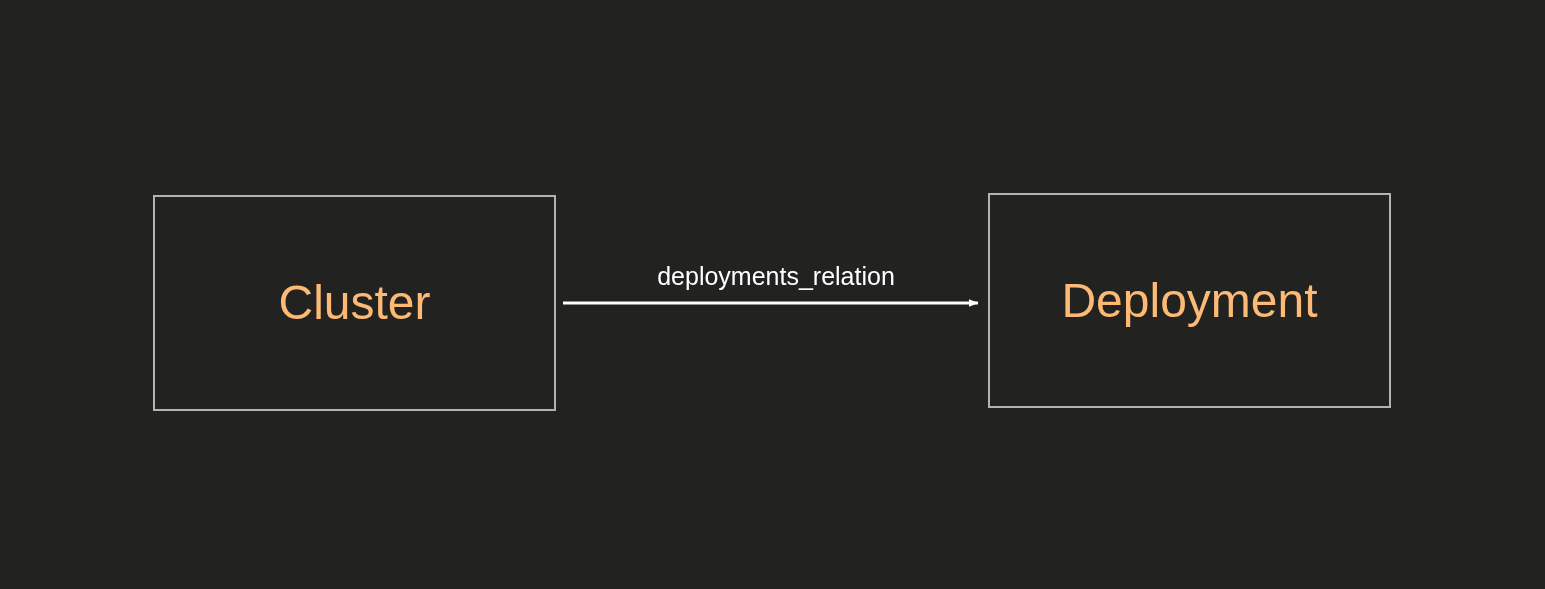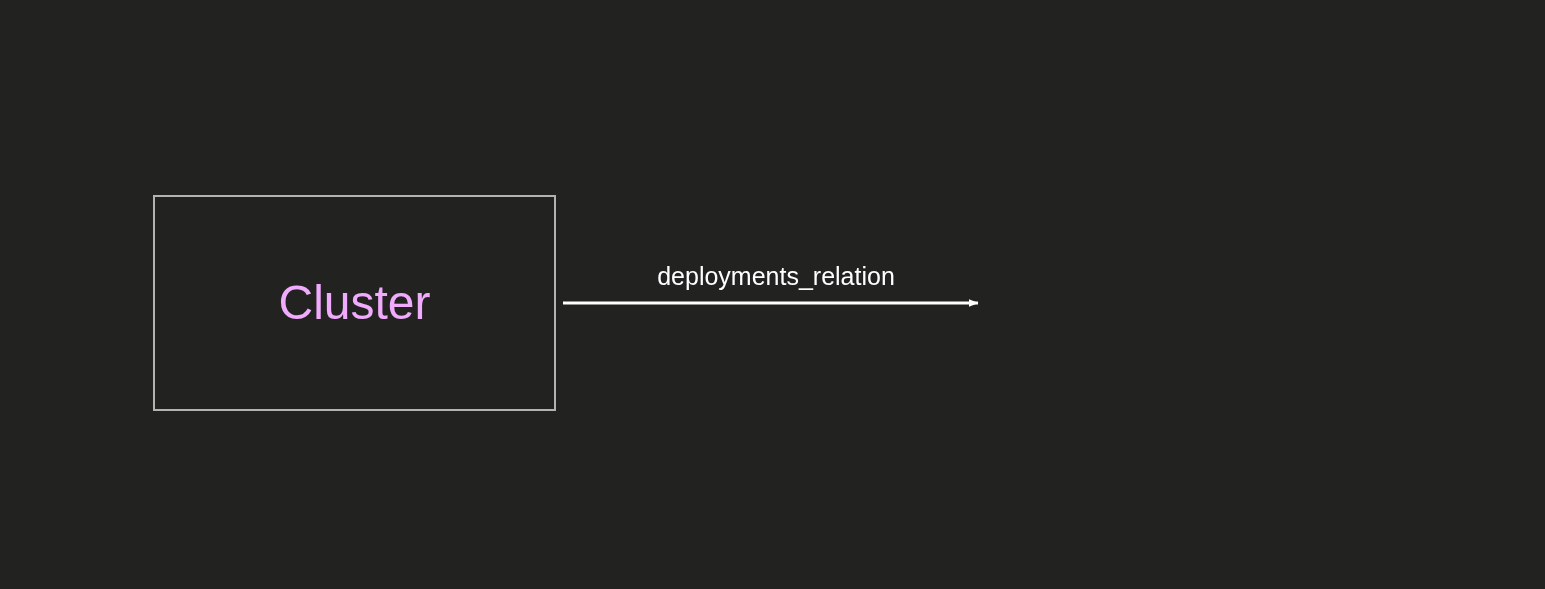--- a/index.html
+++ b/index.html
@@ -29,7 +29,7 @@
     justify-content: center;
   }
   .node-label {
-    color: #f0abfc;
+    color: #fdba74;
     font-size: 48px;
     font-weight: 400;
     letter-spacing: 0px;

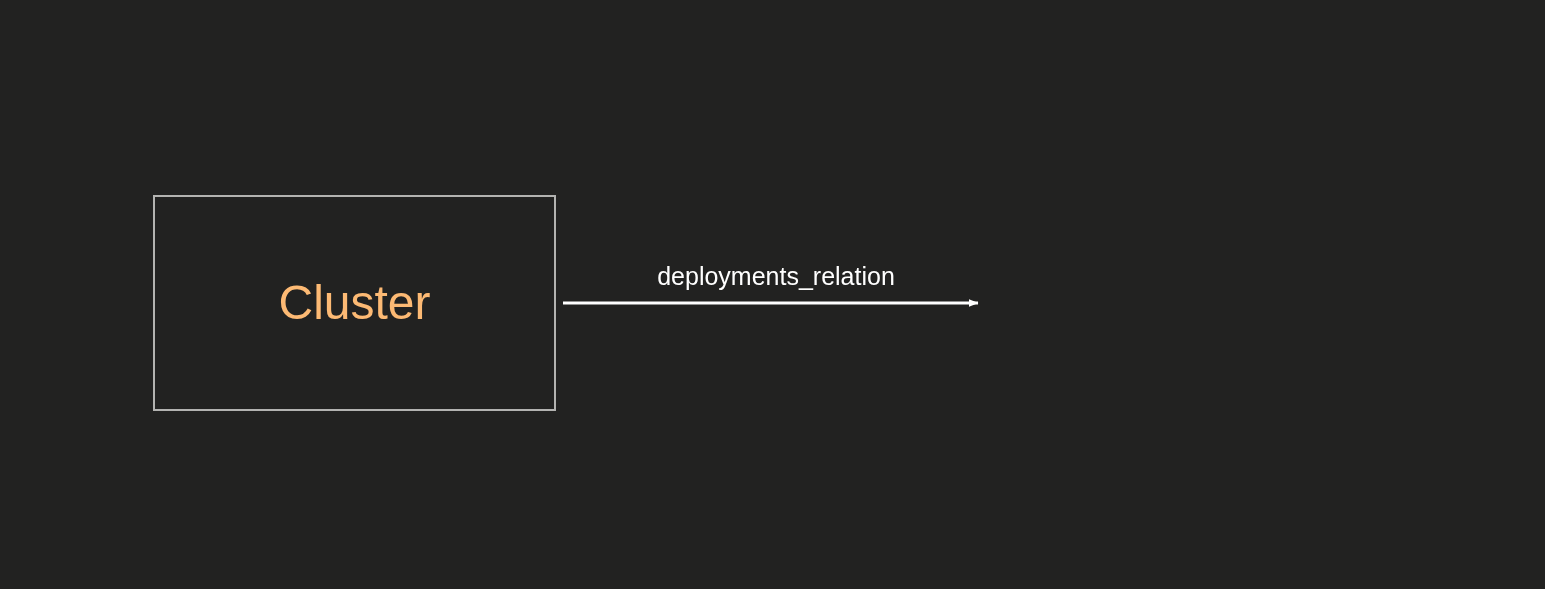--- a/index.html
+++ b/index.html
@@ -79,6 +79,9 @@
     <span class="node-label">Cluster</span>
   </div>
 
+  <div class="node" id="node-deployment">
+    <span class="node-label">Deployment</span>
+  </div>
 
   <svg id="edge-layer" viewBox="0 0 1545 589">
     <defs>

